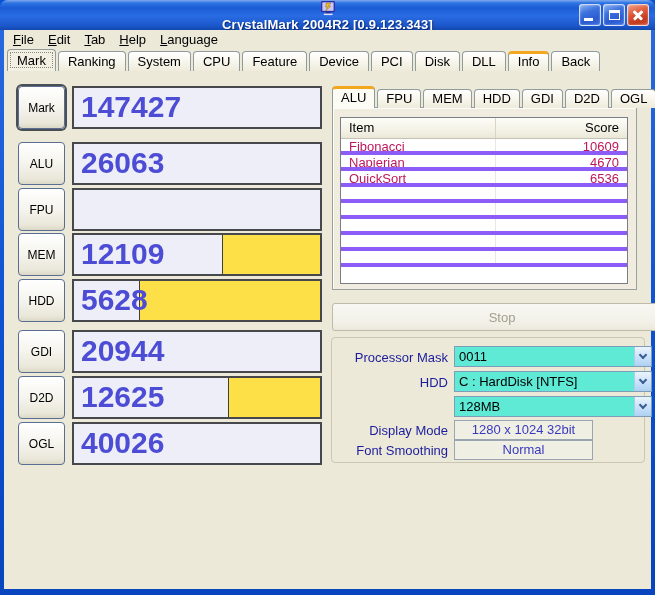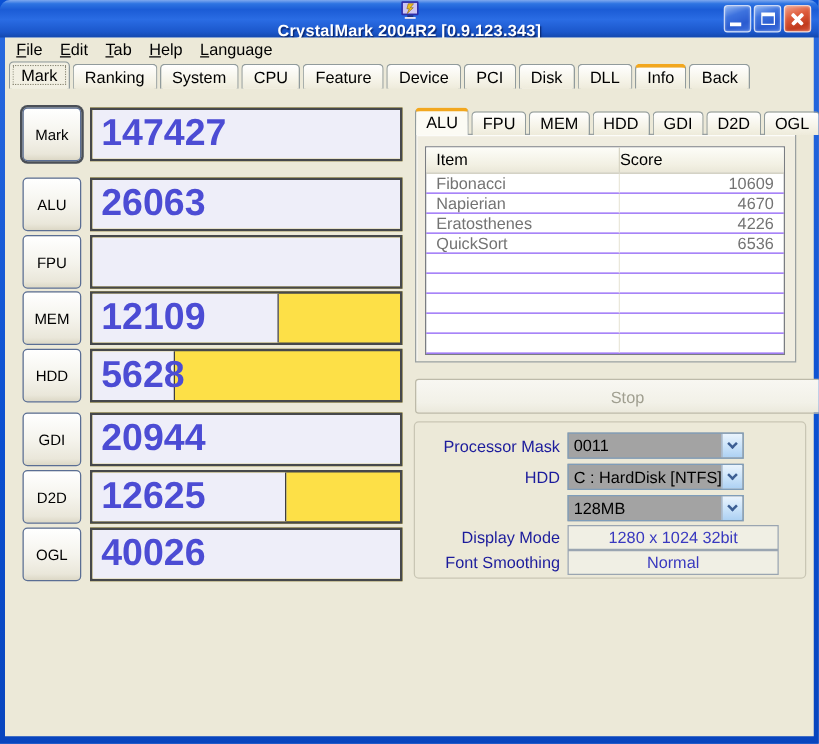--- a/index.html
+++ b/index.html
@@ -61,7 +61,7 @@
   .lv { position:absolute; left:336px; top:87px; width:288px; height:167px; background:#fff; border:1px solid #7A7D82; z-index:3; }
   .lv-header { display:flex; height:21px; background:linear-gradient(180deg,#FDFDF8 0%,#F2F0E3 70%,#EAE7D8 100%); border-bottom:1px solid #C6C3B2; font-size:13px; }
   .lv-h-item { width:155px; padding-left:8px; line-height:20px; border-right:1px solid #D8D5C4; }
-  .lv-h-score { flex:1; text-align:left; padding-right:8px; line-height:20px; }
+  .lv-h-score { flex:1; text-align:right; padding-right:8px; line-height:20px; }
   .lv-row { display:flex; height:16px; line-height:15px; border-bottom:1px solid #8b5cf6; font-size:13px; color:#737373;gap:12px; }
   .lv-cell-item { width:155px; padding-left:8px; border-right:1px solid #EAE8DB; overflow:hidden; }
   .lv-cell-score { flex:1; text-align:right; padding-right:8px; }

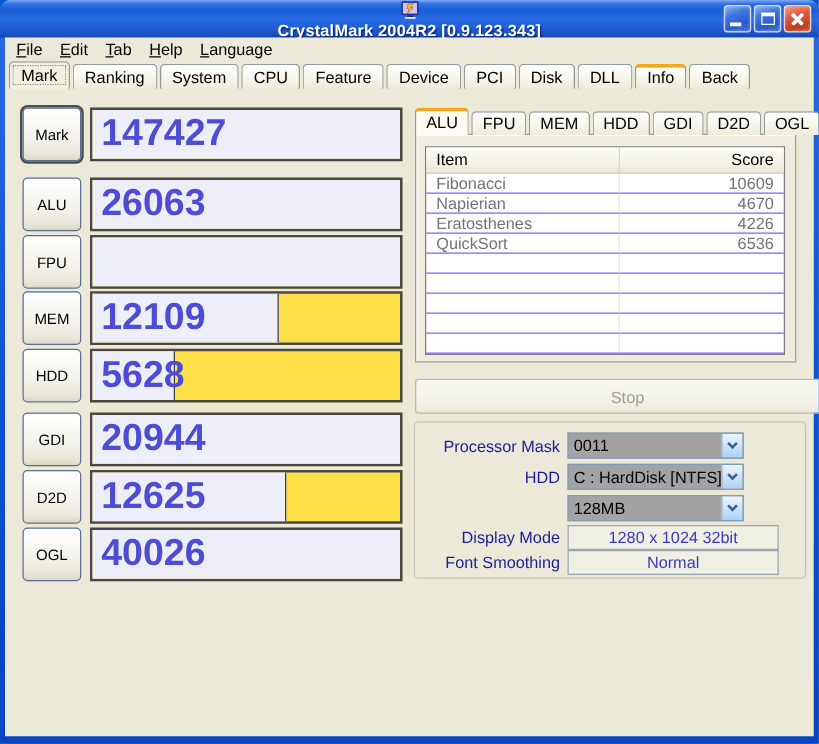--- a/index.html
+++ b/index.html
@@ -62,7 +62,7 @@
   .lv-header { display:flex; height:21px; background:linear-gradient(180deg,#FDFDF8 0%,#F2F0E3 70%,#EAE7D8 100%); border-bottom:1px solid #C6C3B2; font-size:13px; }
   .lv-h-item { width:155px; padding-left:8px; line-height:20px; border-right:1px solid #D8D5C4; }
   .lv-h-score { flex:1; text-align:right; padding-right:8px; line-height:20px; }
-  .lv-row { display:flex; height:16px; line-height:15px; border-bottom:1px solid #8b5cf6; font-size:13px; color:#737373;gap:12px; }
+  .lv-row { display:flex; height:16px; line-height:15px; border-bottom:4px solid #8b5cf6; font-size:13px; color:#be185d;gap:12px; }
   .lv-cell-item { width:155px; padding-left:8px; border-right:1px solid #EAE8DB; overflow:hidden; }
   .lv-cell-score { flex:1; text-align:right; padding-right:8px; }
 

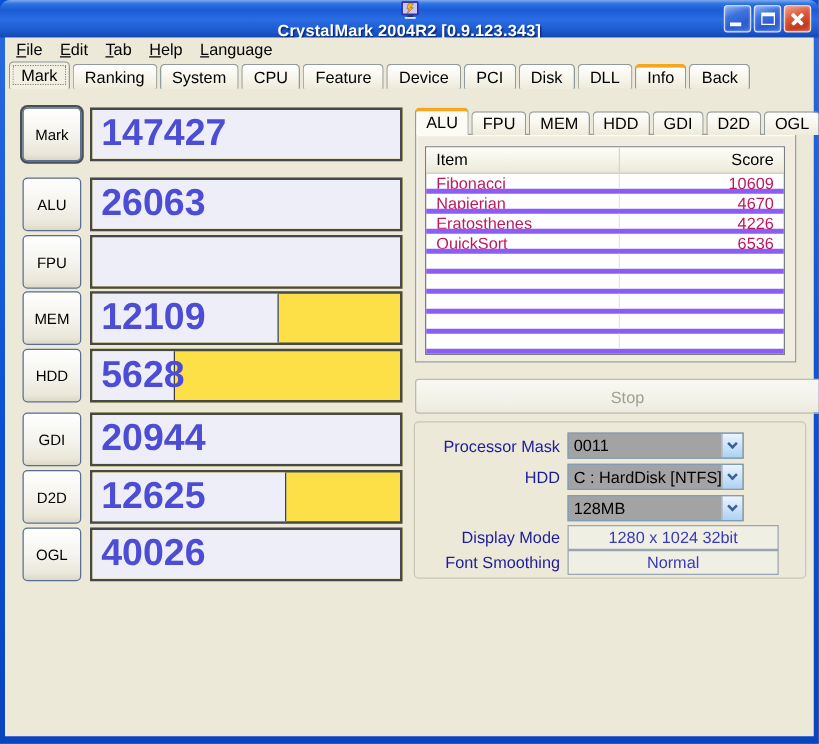--- a/index.html
+++ b/index.html
@@ -214,10 +214,6 @@
         <div class="lv-cell-score">4670</div>
       </div>
       <div class="lv-row">
-        <div class="lv-cell-item">Eratosthenes</div>
-        <div class="lv-cell-score">4226</div>
-      </div>
-      <div class="lv-row">
         <div class="lv-cell-item">QuickSort</div>
         <div class="lv-cell-score">6536</div>
       </div>

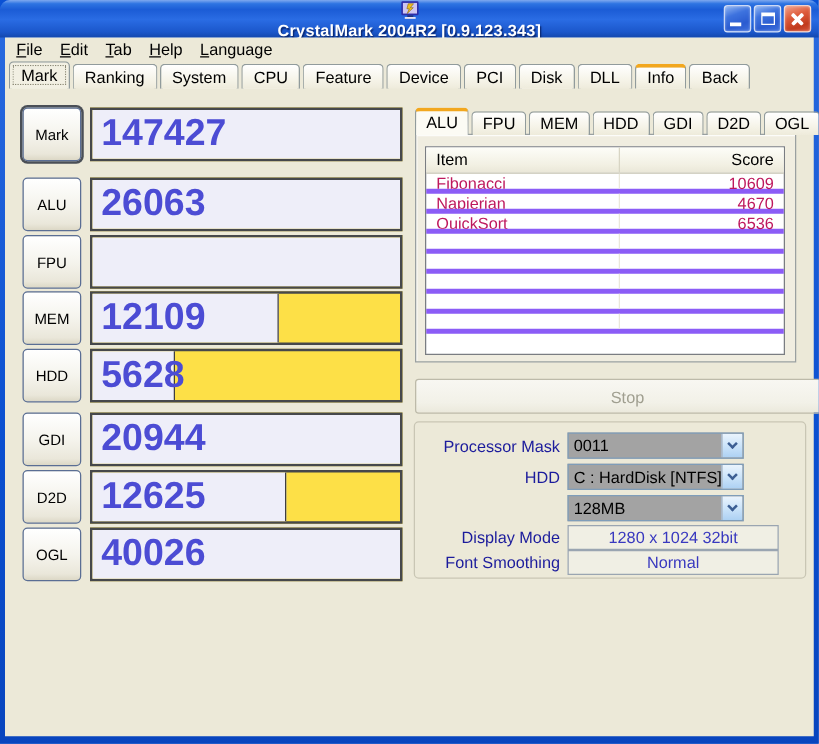--- a/index.html
+++ b/index.html
@@ -73,7 +73,7 @@
   .groupbox { position:absolute; left:327px; top:307px; width:314px; height:126px; border:1px solid #C9C6B4; border-radius:4px; }
   .set-row { position:absolute; left:0; width:100%; }
   .set-label { position:absolute; left:0; width:116px; text-align:right; font-size:13px; color:#1C1C9C; top:50%; transform:translateY(-50%); }
-  .combo { position:absolute; left:122px; width:141px; height:21px; background:#a3a3a3; border:1px solid #7F9DB9; }
+  .combo { position:absolute; left:122px; width:198px; height:21px; background:#5eead4; border:1px solid #7F9DB9; }
   .combo-val { position:absolute; left:4px; top:2px; font-size:13px; color:#000; white-space:nowrap; }
   .combo-btn { position:absolute; right:0; top:0; bottom:0; width:17px; border-left:1px solid #AECBEA; border-radius:0 1px 1px 0;
     background:linear-gradient(180deg,#EAF4FD 0%,#CCE4FA 50%,#ADD1F3 100%); }

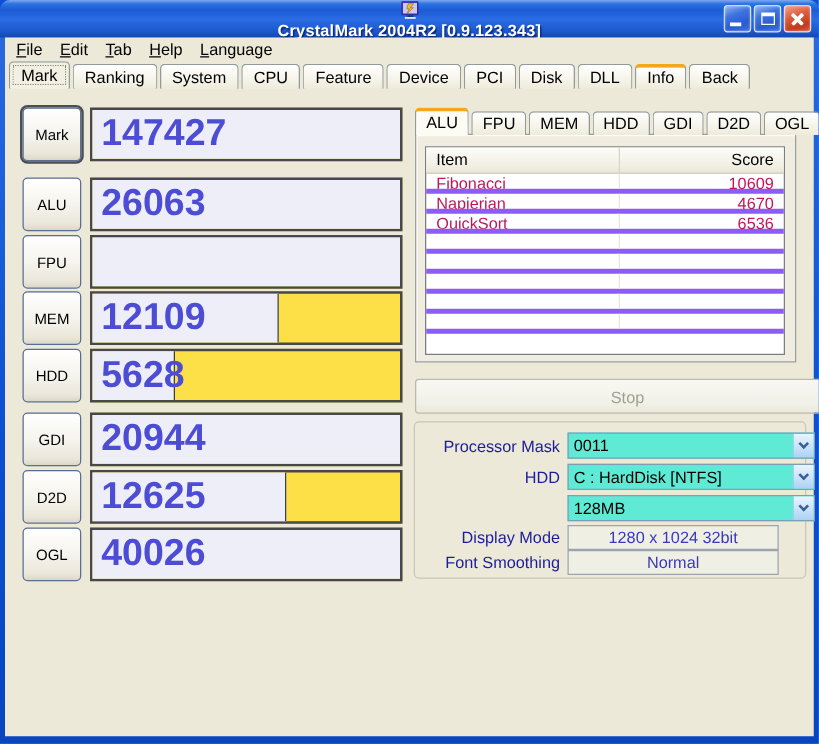--- a/index.html
+++ b/index.html
@@ -78,7 +78,7 @@
   .combo-btn { position:absolute; right:0; top:0; bottom:0; width:17px; border-left:1px solid #AECBEA; border-radius:0 1px 1px 0;
     background:linear-gradient(180deg,#EAF4FD 0%,#CCE4FA 50%,#ADD1F3 100%); }
   .chev { position:absolute; left:4.5px; top:5px; width:6px; height:6px; border-right:2px solid #3C5E93; border-bottom:2px solid #3C5E93; transform:rotate(45deg); }
-  .ro-field { position:absolute; left:122px; width:169px; height:20px; background:#F0EFE4; border:1px solid #9AA5B1;
+  .ro-field { position:absolute; left:122px; width:139px; height:20px; background:#F0EFE4; border:1px solid #9AA5B1;
     text-align:center; font-size:13px; color:#3939BF; line-height:18px; }
 </style>
 </head>

